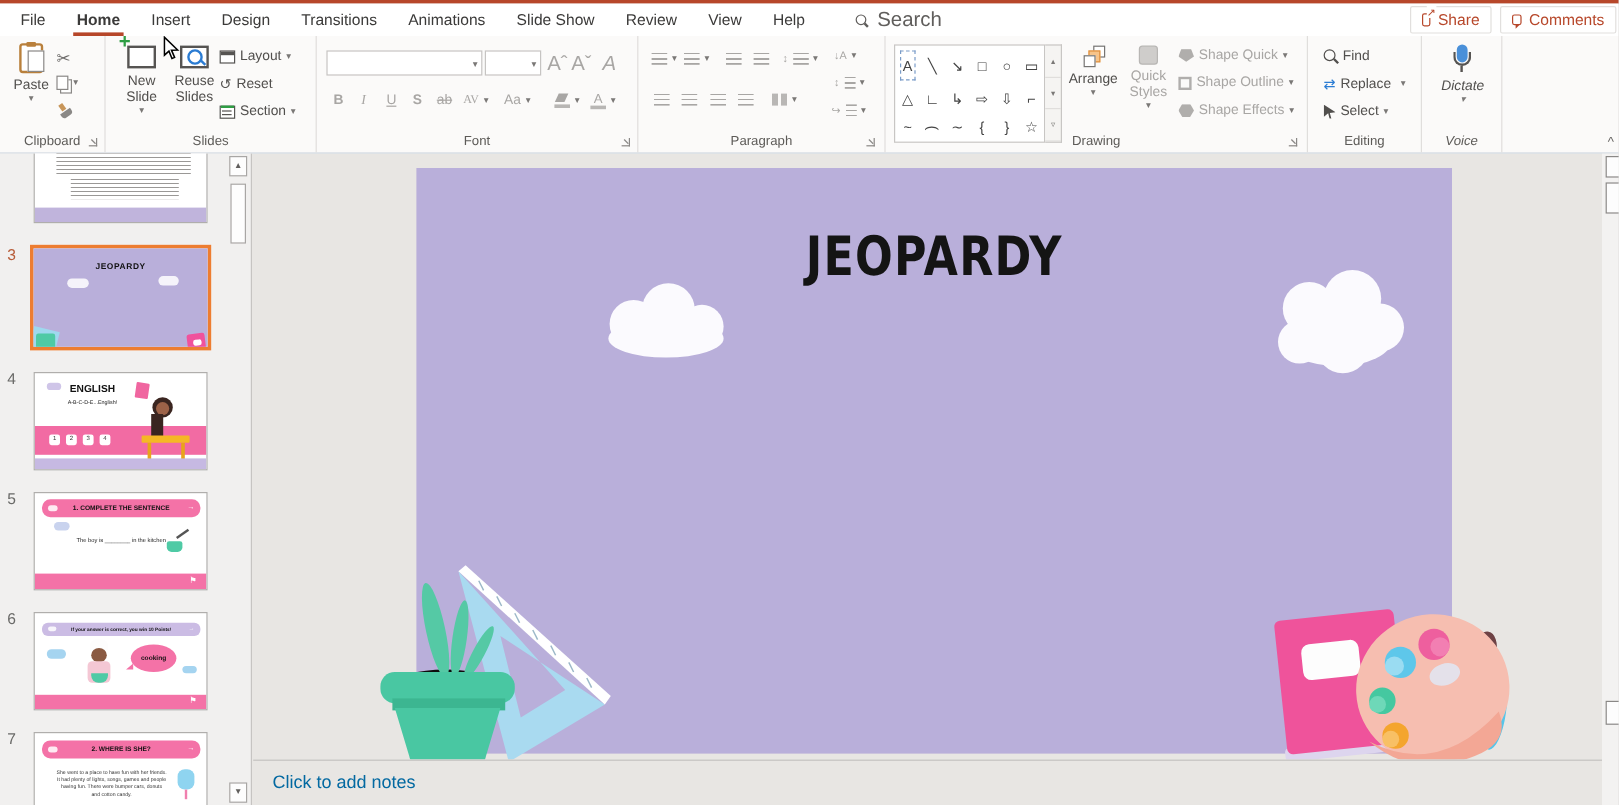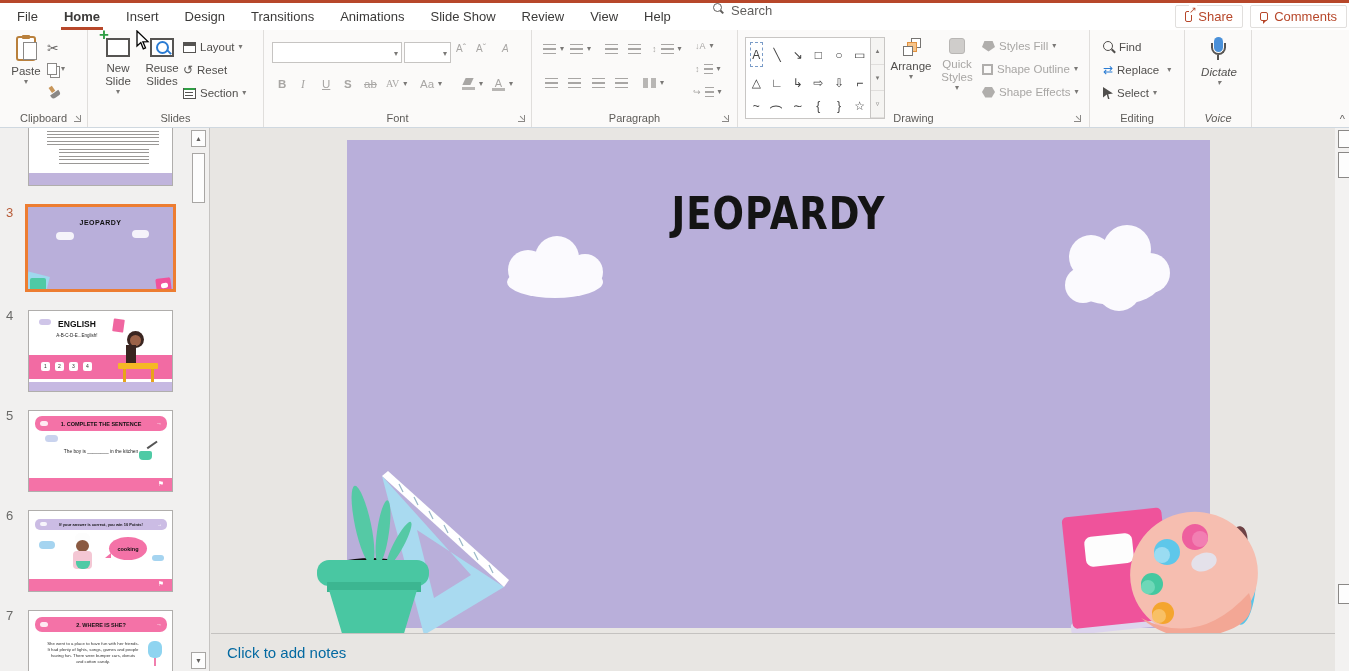--- a/index.html
+++ b/index.html
@@ -14,7 +14,7 @@
   .menu-tab { padding:0 13px; font-size:13px; color:#3b3a39; height:27px; line-height:27px; position:relative; cursor:default; }
   .menu-tab.active { font-weight:bold; }
   .menu-tab.active::after { content:""; position:absolute; left:10px; right:10px; bottom:0; height:3px; background:#b7472a; }
-  .menu-search { position:absolute; left:713px; top:0; height:27px; display:flex; gap:8px; font-size:13px; color:#605e5c; }
+  .menu-search { position:absolute; left:713px; top:0; height:27px; display:flex; align-items:center; gap:8px; font-size:17px; color:#605e5c; }
   .mag { position:relative; width:10px; height:10px; display:inline-block; }
   .mag::before { content:""; position:absolute; left:0; top:0; width:7px; height:7px; border:1.5px solid #605e5c; border-radius:50%; }
   .mag::after { content:""; position:absolutes; position:absolute; left:7px; top:8px; width:4px; height:1.5px; background:#605e5c; transform:rotate(45deg); }

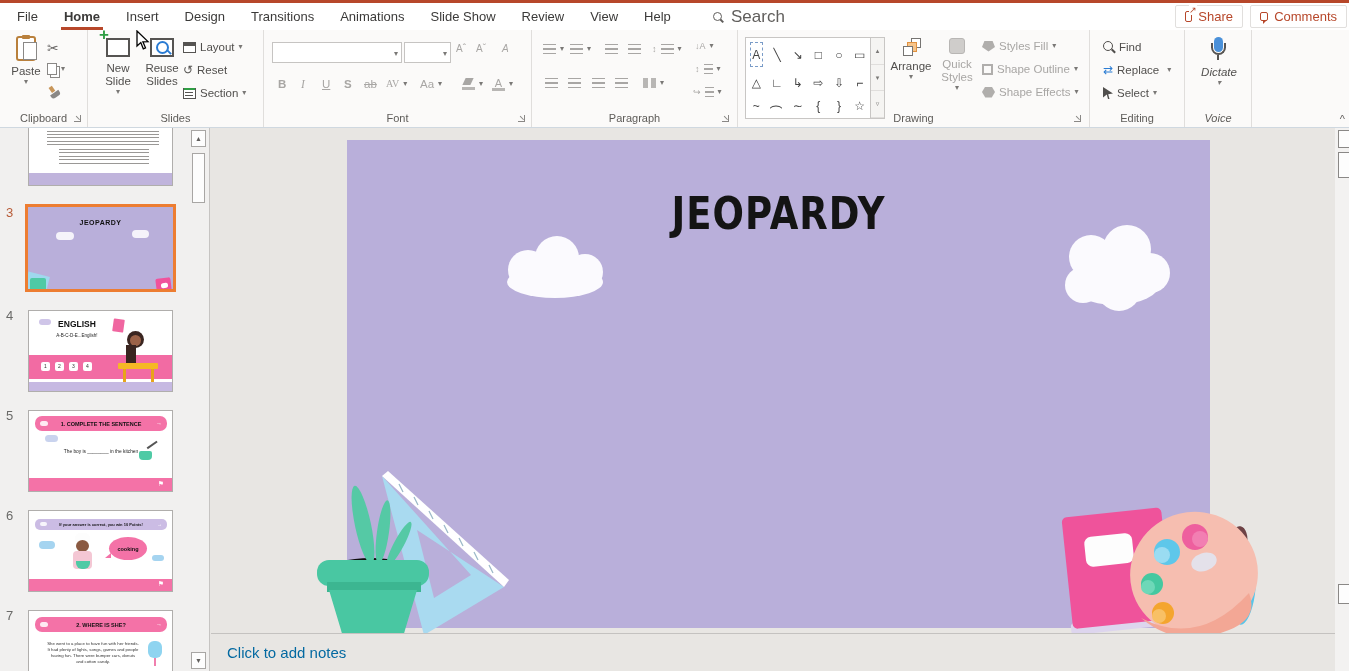--- a/index.html
+++ b/index.html
@@ -65,7 +65,7 @@
   
   .combo { position:absolute; height:21px; border:1px solid #c6c4c2; background:#fff; }
   .combo .car { position:absolute; right:3px; top:7px; }
-  .fbtn { font-size:10px; color:#a8a6a4; }
+  .fbtn { font-size:17px; color:#a8a6a4; }
   .lines { display:inline-block; width:13px; height:10px;
            background:repeating-linear-gradient(to bottom, #a8a6a4 0 1.4px, transparent 1.4px 4.3px); }
   .cols-ic { display:inline-block; width:13px; height:10px;

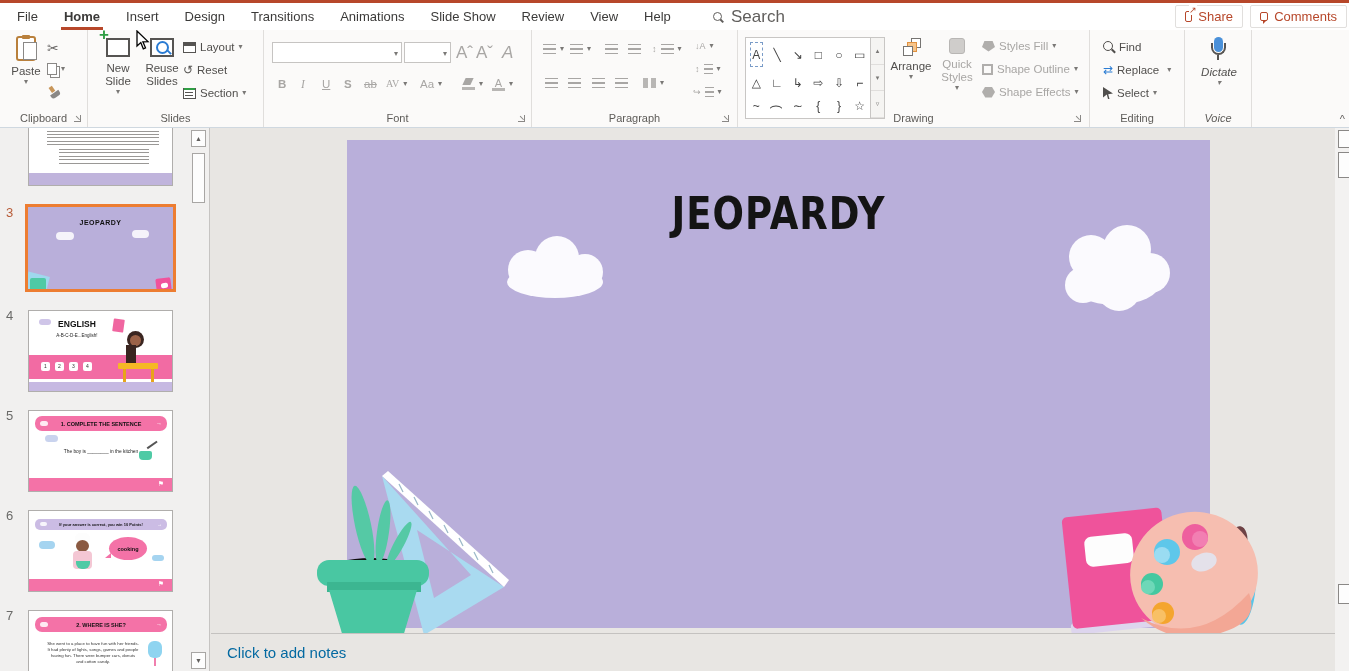--- a/index.html
+++ b/index.html
@@ -377,7 +377,7 @@
       </div>
       <div class="sm-btn dis" style="left:244px;top:10px;">
         <span class="sfill-ic"></span>
-        <span>Styles Fill</span>
+        <span>Shape Quick</span>
         <span class="car">▾</span>
       </div>
       <div class="sm-btn dis" style="left:244px;top:33px;">

